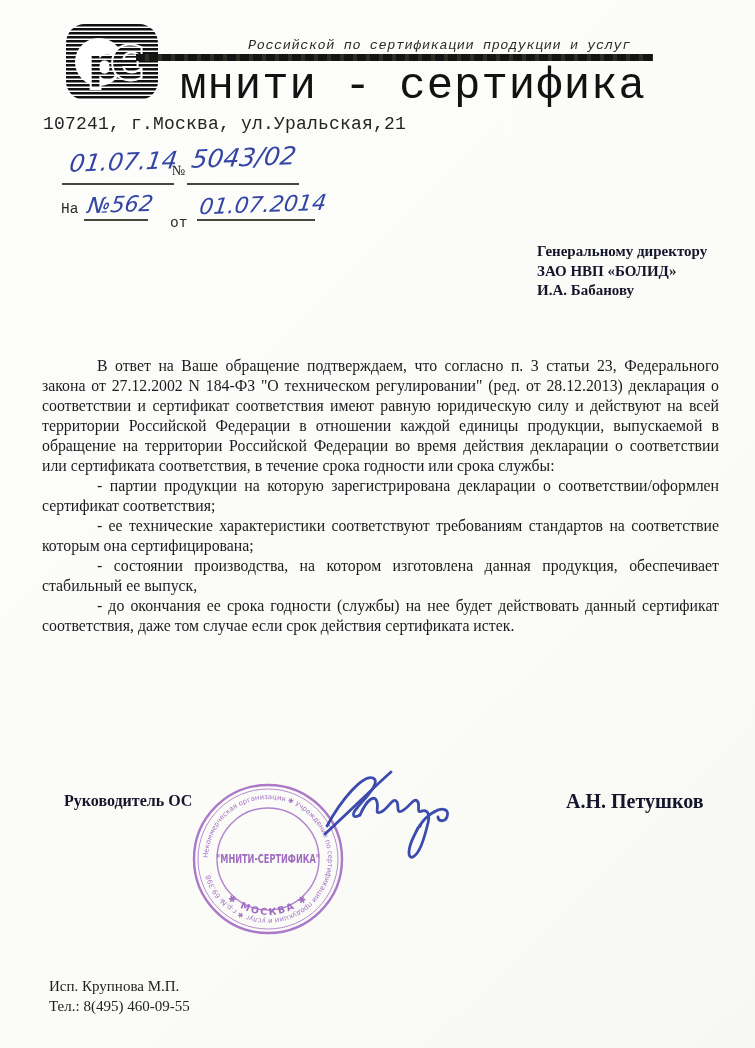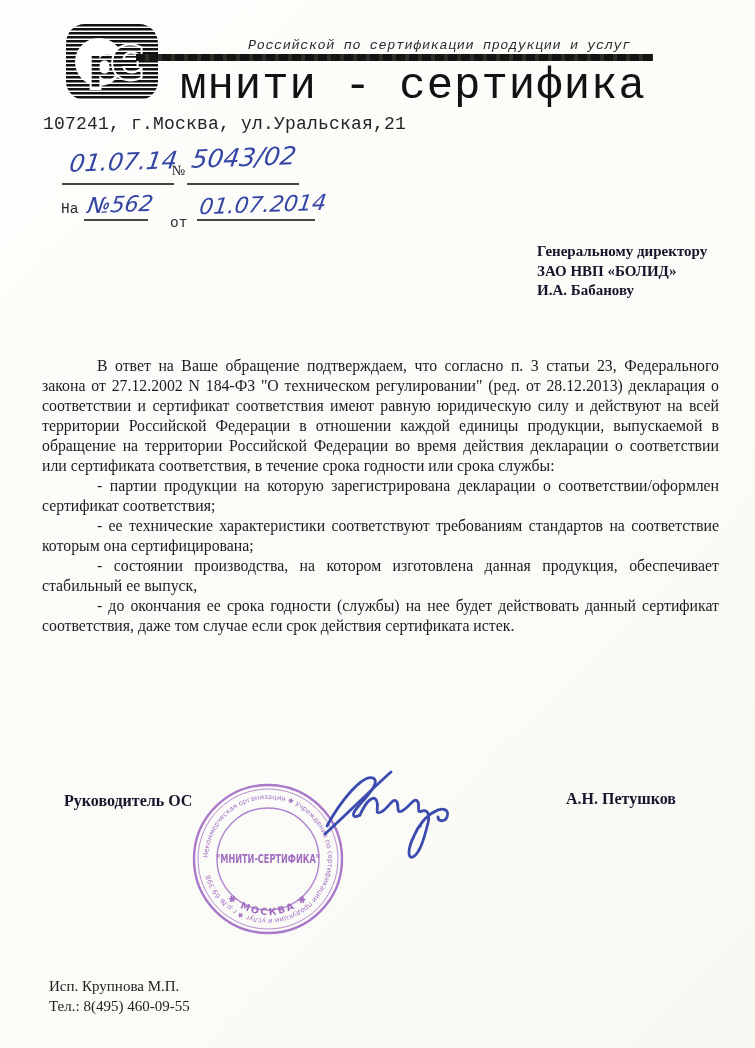--- a/index.html
+++ b/index.html
@@ -85,7 +85,7 @@
 
   
   .position-title { left: 64px;  top: 792px; font-weight: bold; font-size: 16px; color:#15152b; white-space: nowrap; }
-  .signer-name    { left: 566px; top: 790px; font-weight: bold; font-size: 16px; color:#15152b; white-space: nowrap; }
+  .signer-name    { left: 566px; top: 790px; font-weight: bold; font-size: 20px; color:#15152b; white-space: nowrap; }
   .stamp-svg      { left: 189px; top: 780px; opacity: 0.83; }
   .sign-svg       { left: 323px; top: 766px; }
 

